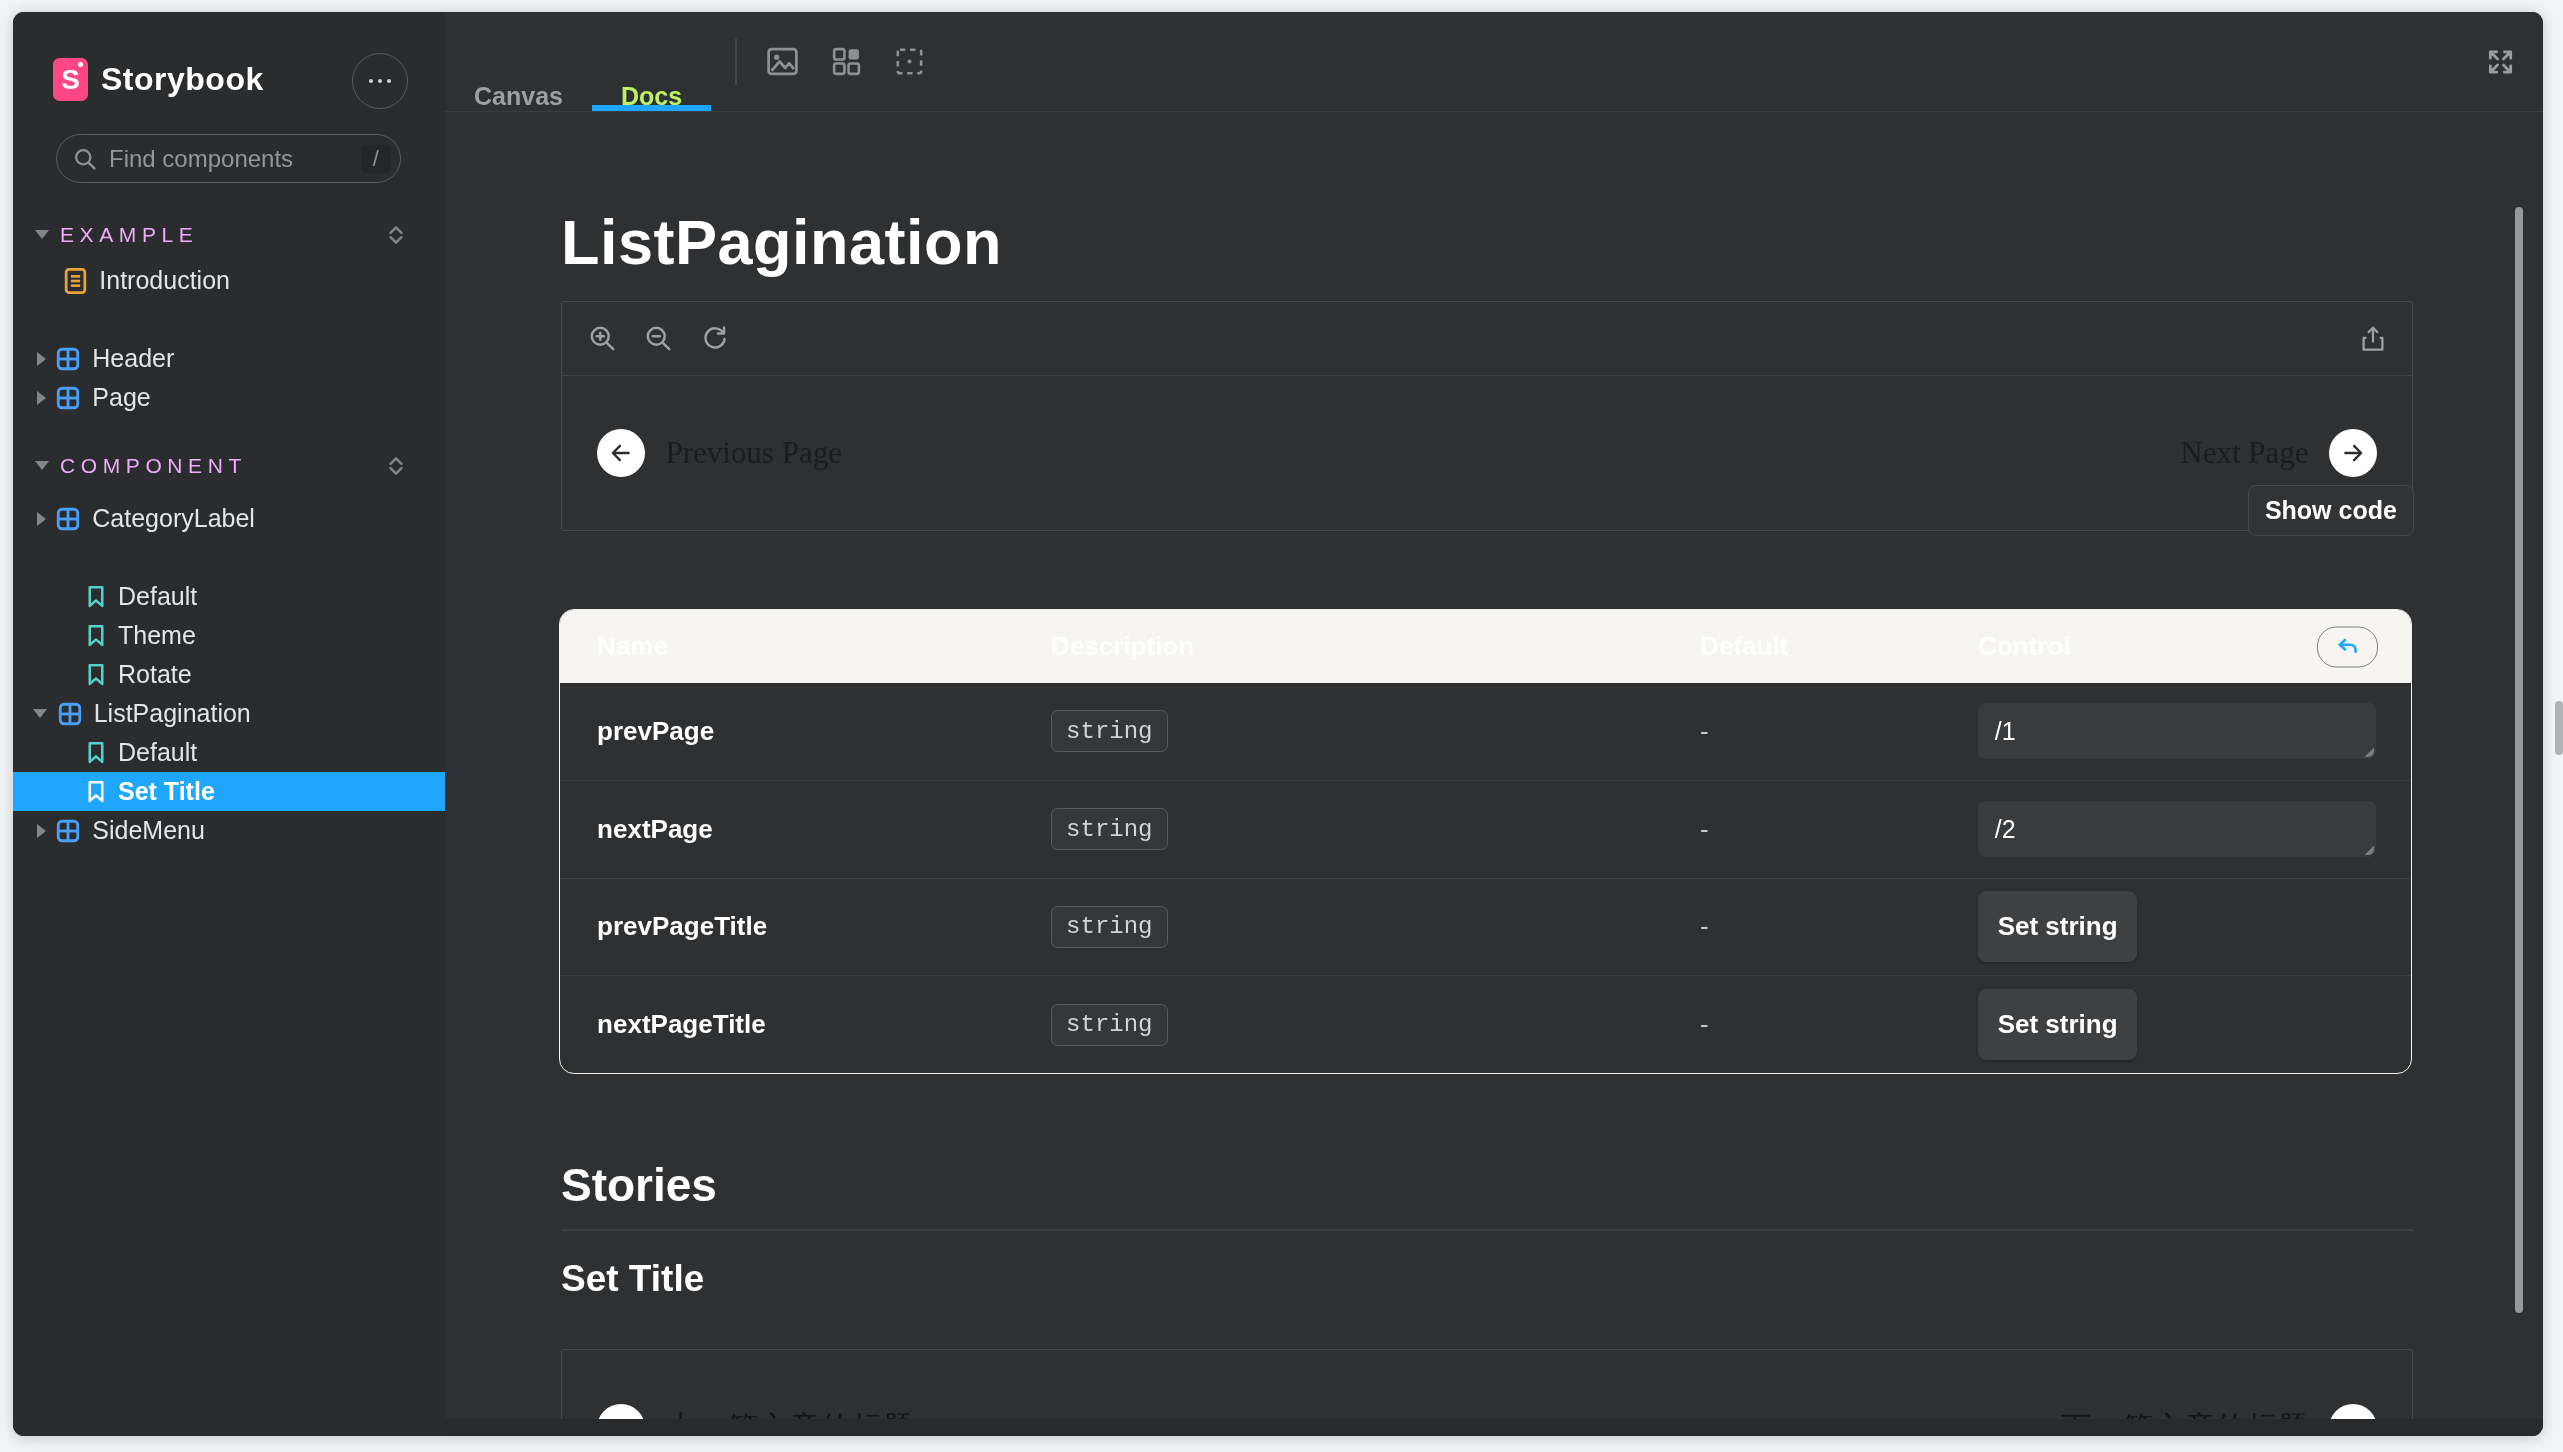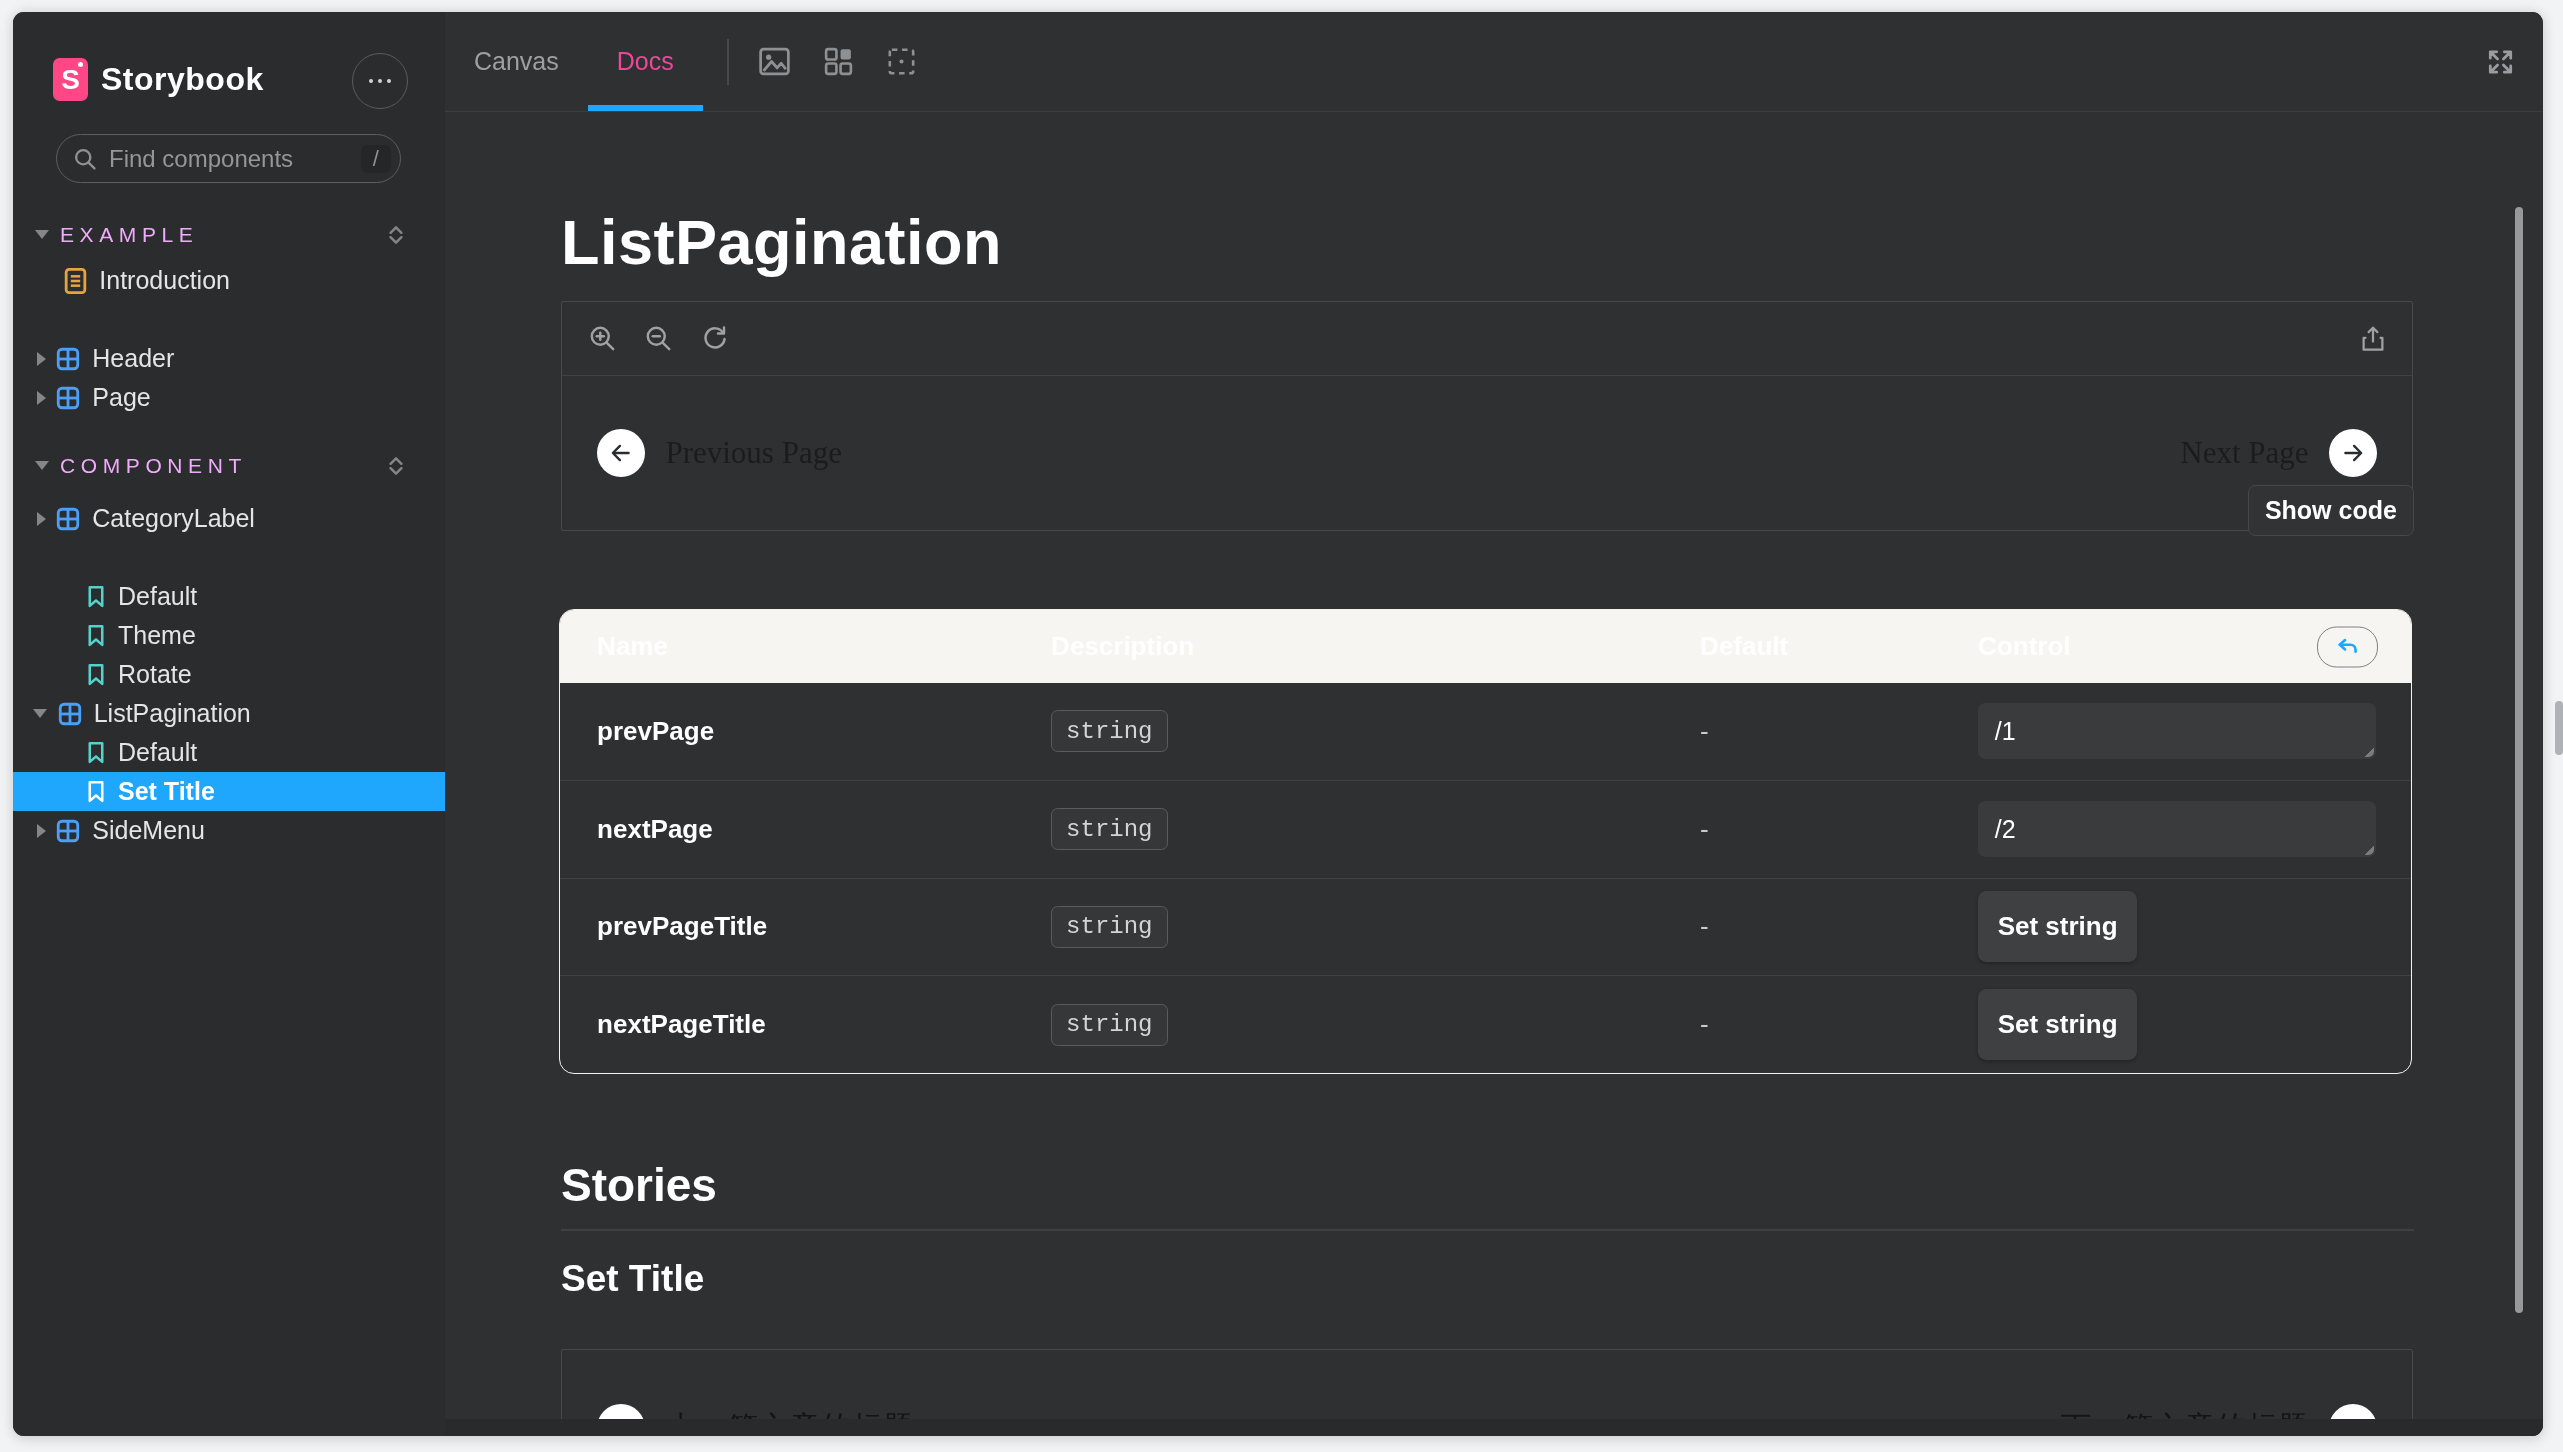--- a/index.html
+++ b/index.html
@@ -46,8 +46,8 @@
   .content{position:absolute;left:432px;top:0;right:0;bottom:0;background:#2f3032;}
   .topbar{position:absolute;left:0;top:0;right:0;height:99px;border-bottom:1.9px solid #3b3d3f;
     display:flex;align-items:center;}
-  .tab{position:relative;height:99px;display:flex;align-items:center;padding:0 29px;
-    font-size:25px;font-weight:400;color:#9da0a3;}
+  .tab{position:relative;height:99px;display:flex;align-items:flex-end;padding:0 29px;
+    font-size:25px;font-weight:700;color:#9da0a3;}
   .tab.active{color:#ec4899;}
   .tab.active::after{content:"";position:absolute;left:0;right:0;bottom:0;height:5.6px;background:#1ea7fd;}
   .tb-divider{width:1.9px;height:46px;background:#47494b;margin-left:24px;}

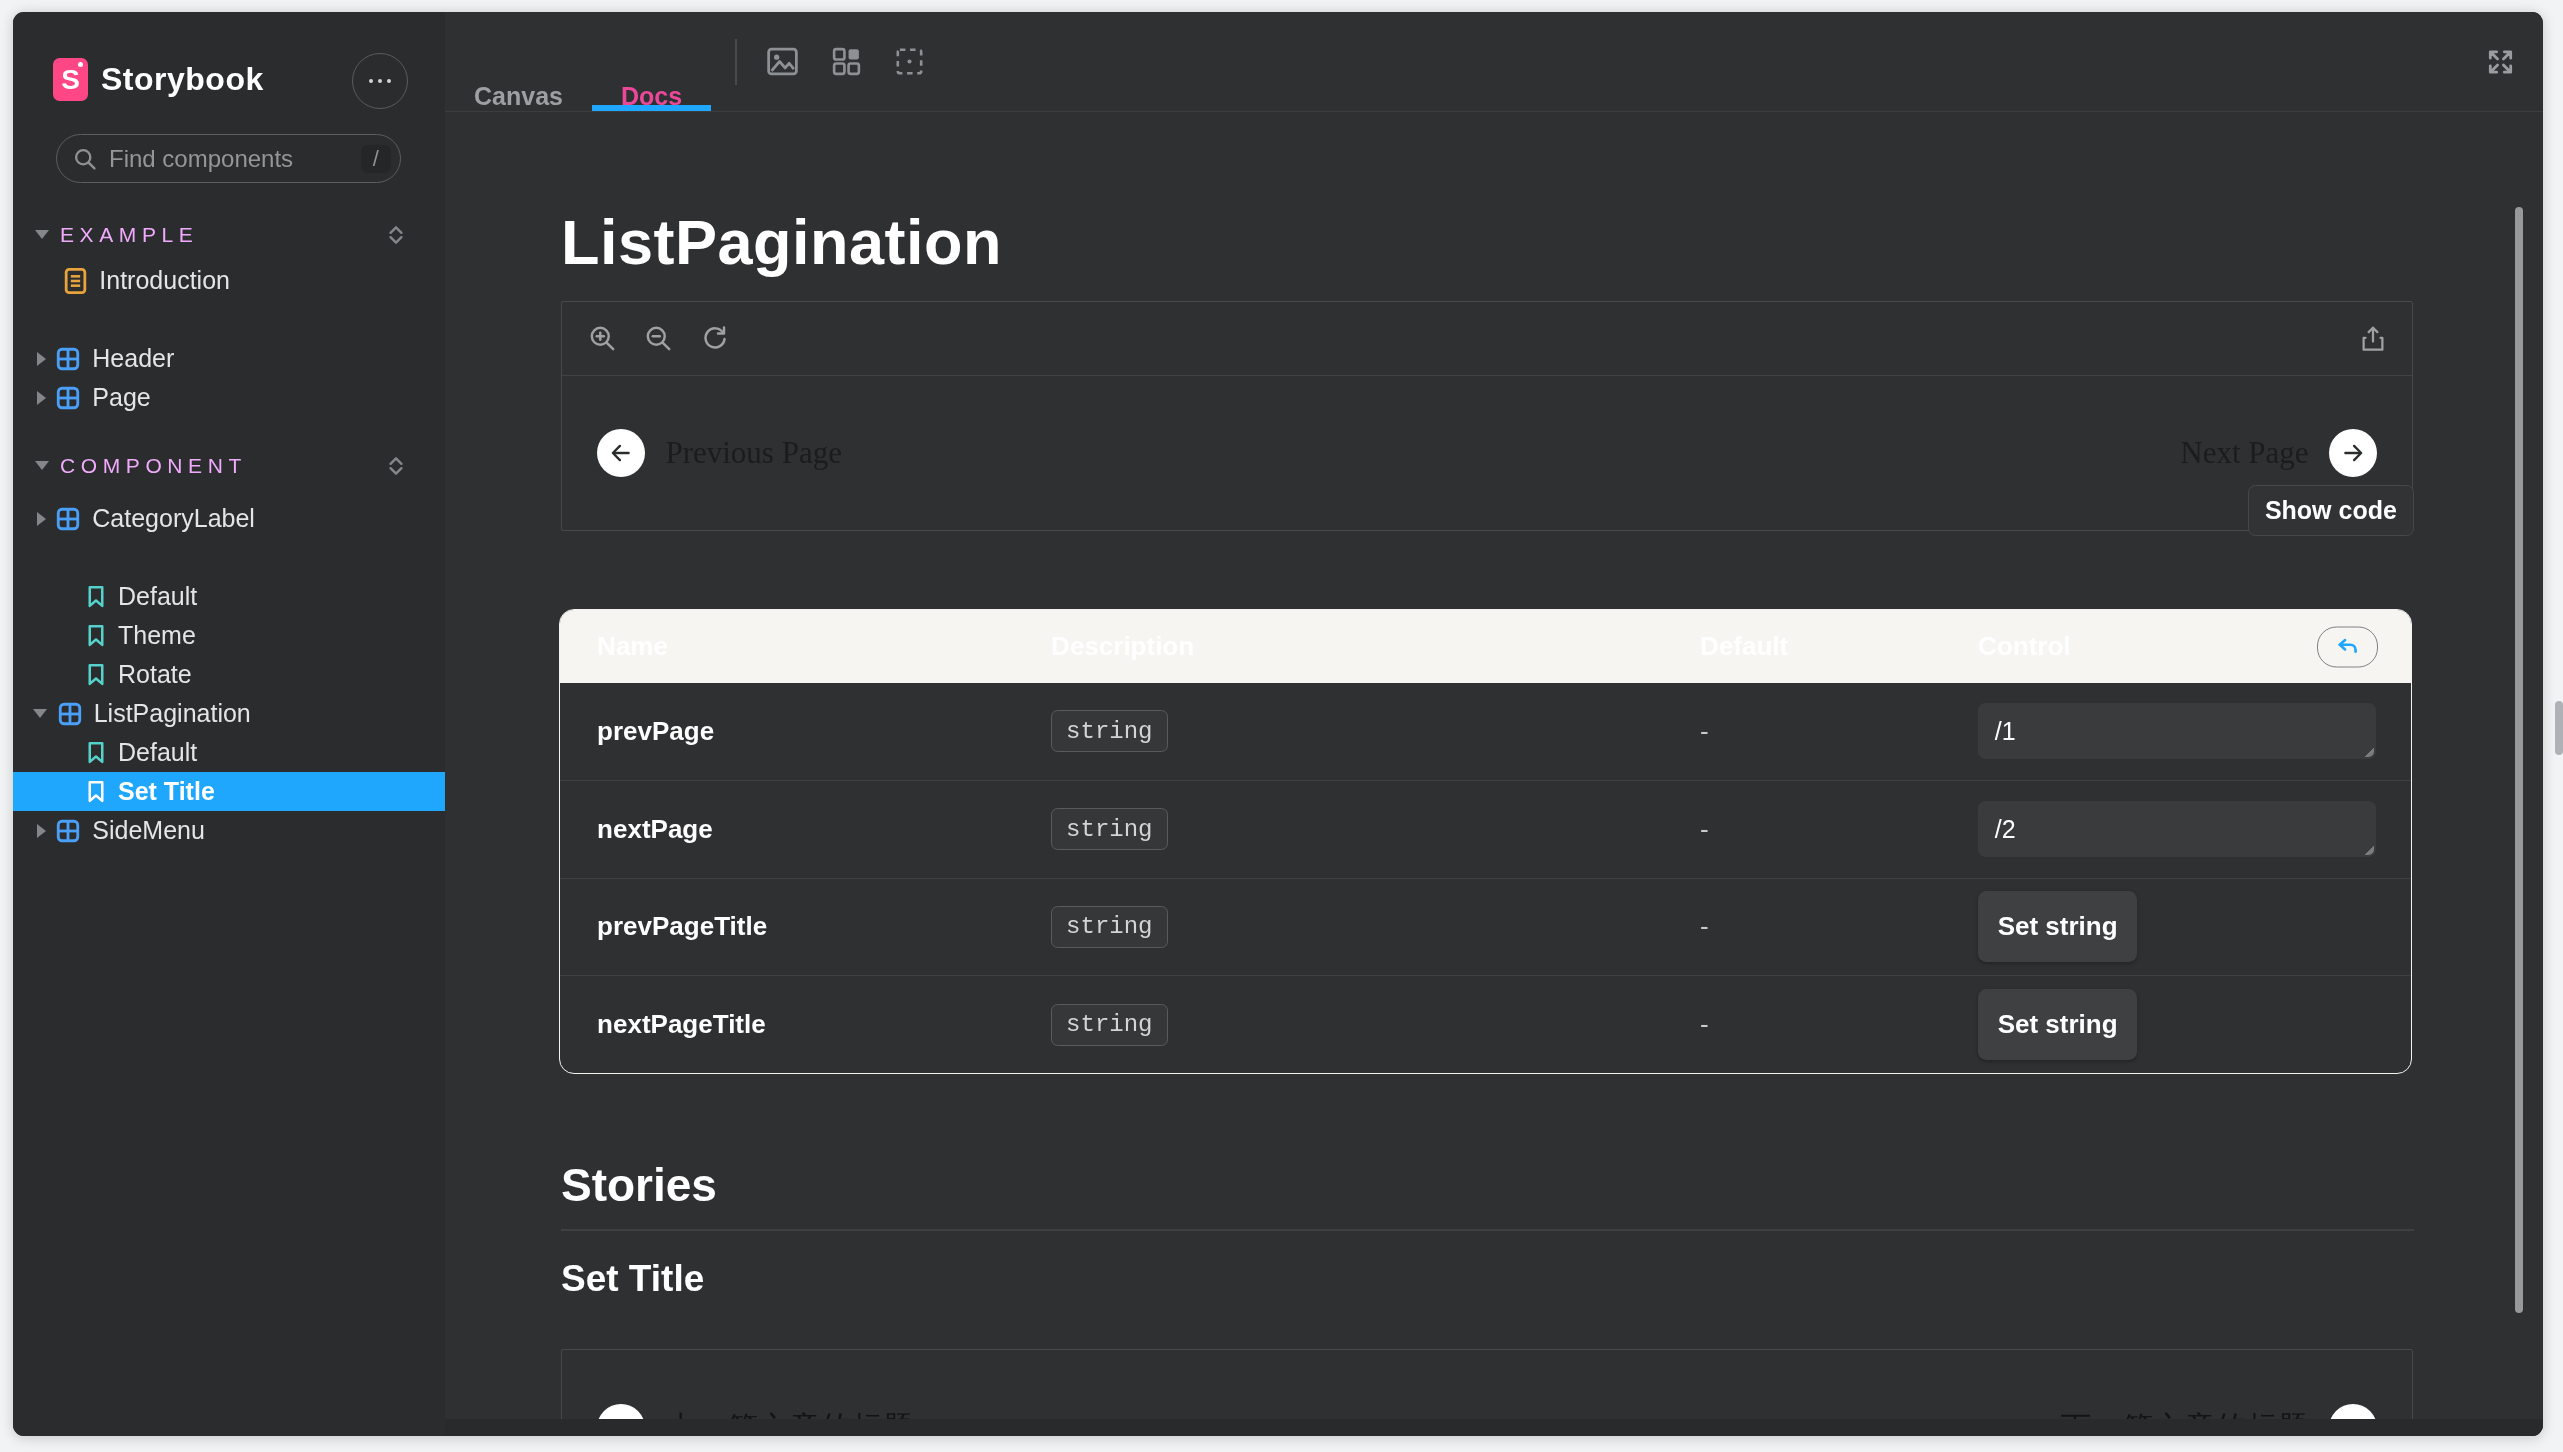--- a/index.html
+++ b/index.html
@@ -48,7 +48,7 @@
     display:flex;align-items:center;}
   .tab{position:relative;height:99px;display:flex;align-items:flex-end;padding:0 29px;
     font-size:25px;font-weight:700;color:#9da0a3;}
-  .tab.active{color:#ec4899;}
+  .tab.active{color:#bef264;}
   .tab.active::after{content:"";position:absolute;left:0;right:0;bottom:0;height:5.6px;background:#1ea7fd;}
   .tb-divider{width:1.9px;height:46px;background:#47494b;margin-left:24px;}
   .tb-icons{display:flex;align-items:center;gap:30px;margin-left:28px;}

